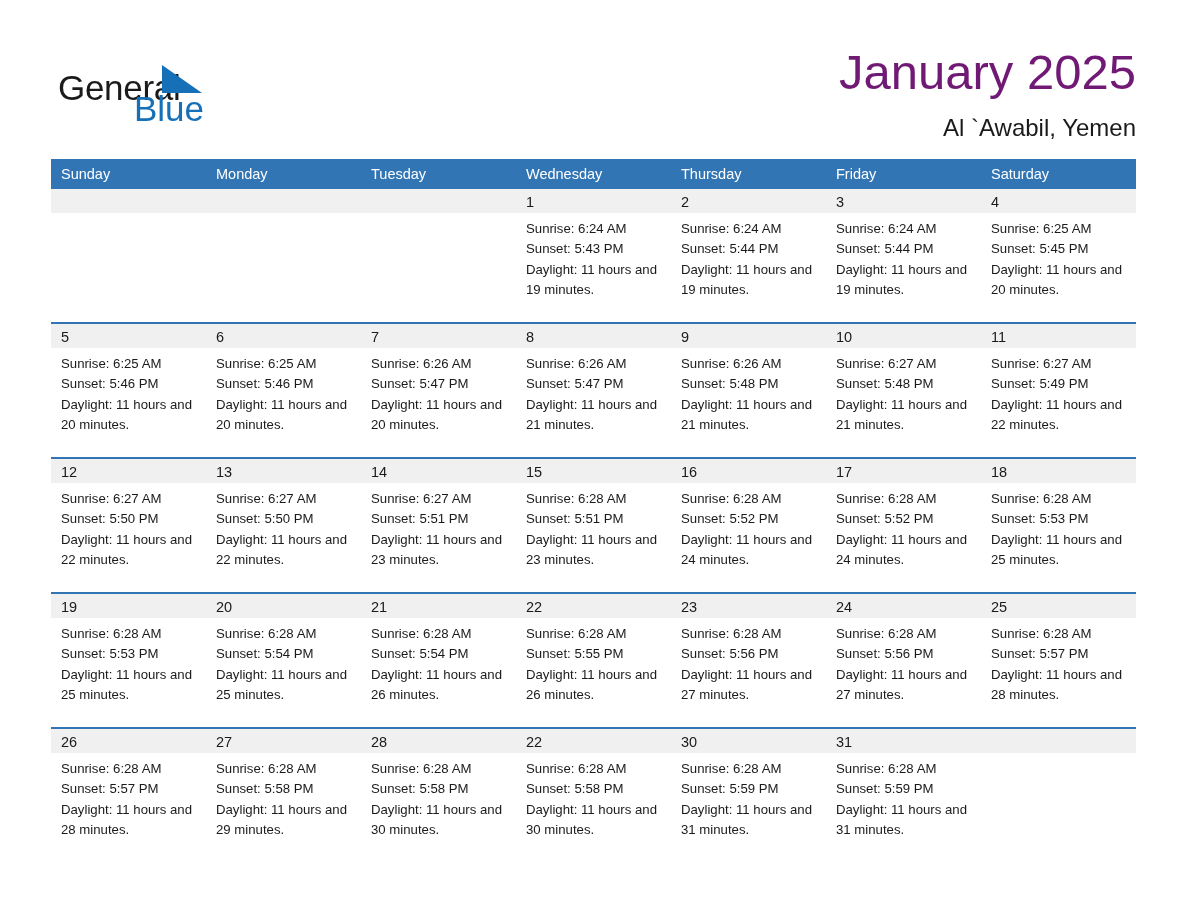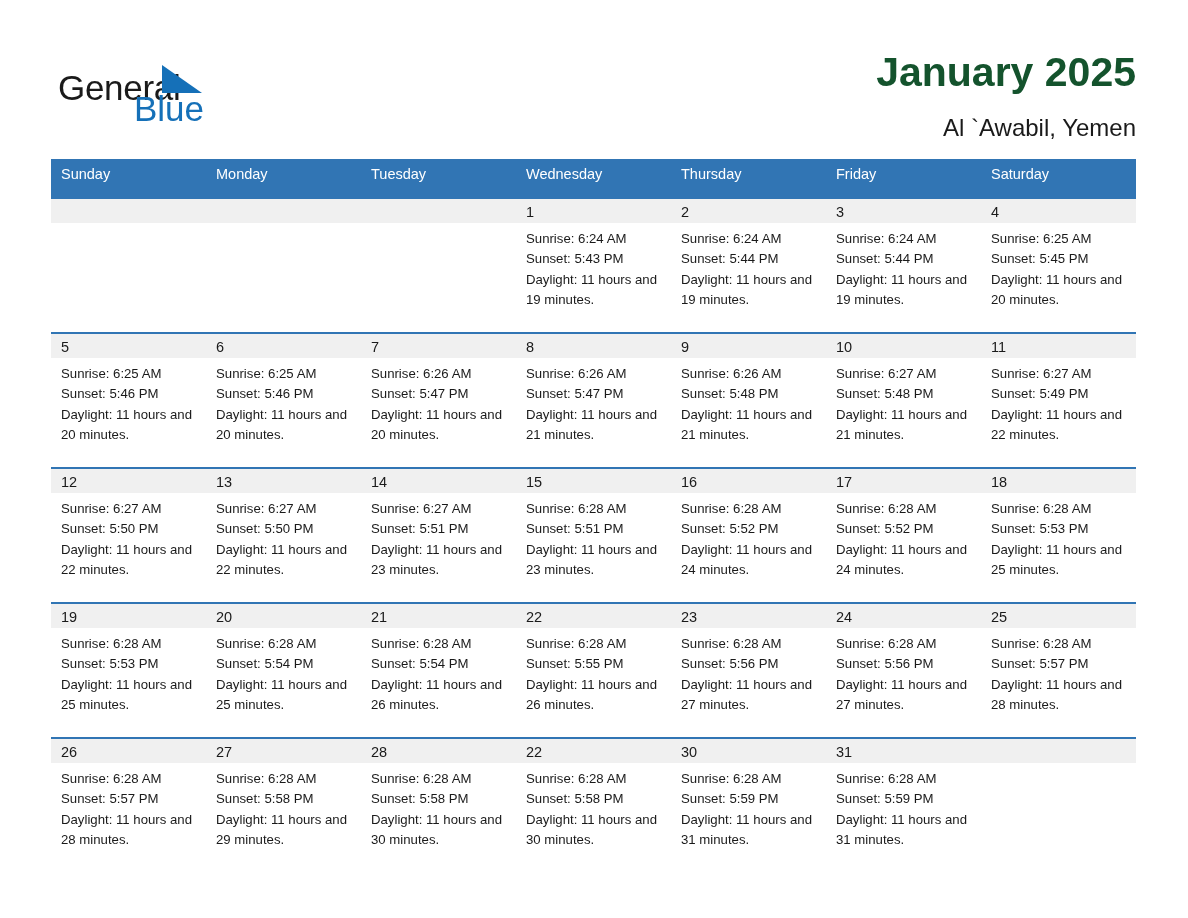--- a/index.html
+++ b/index.html
@@ -73,10 +73,10 @@
     text-align: right;
   }
   .cal-title {
-    font-size: 41px;
-    color: #14532d;
+    font-size: 49px;
+    color: #701a75;
     line-height: 56px;
-    font-weight: 700;
+    font-weight: 400;
     white-space: nowrap;
   }
   .cal-subtitle {

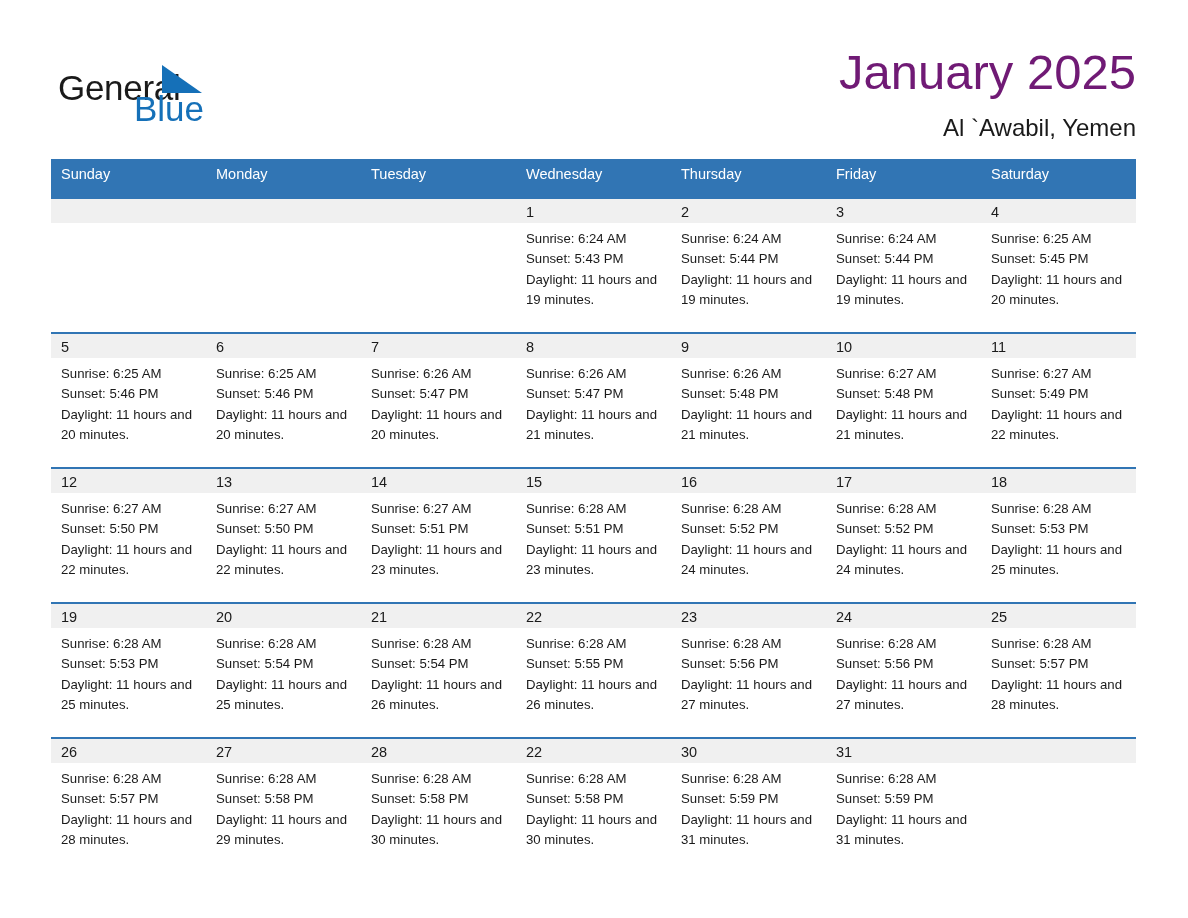--- a/index.html
+++ b/index.html
@@ -106,7 +106,7 @@
     font-size: 14.5px;
     font-weight: 400;
     text-align: left;
-    padding: 7px 0 17px 10px;
+    padding: 7px 0 7px 10px;
     height: 16px;
     vertical-align: middle;
   }

